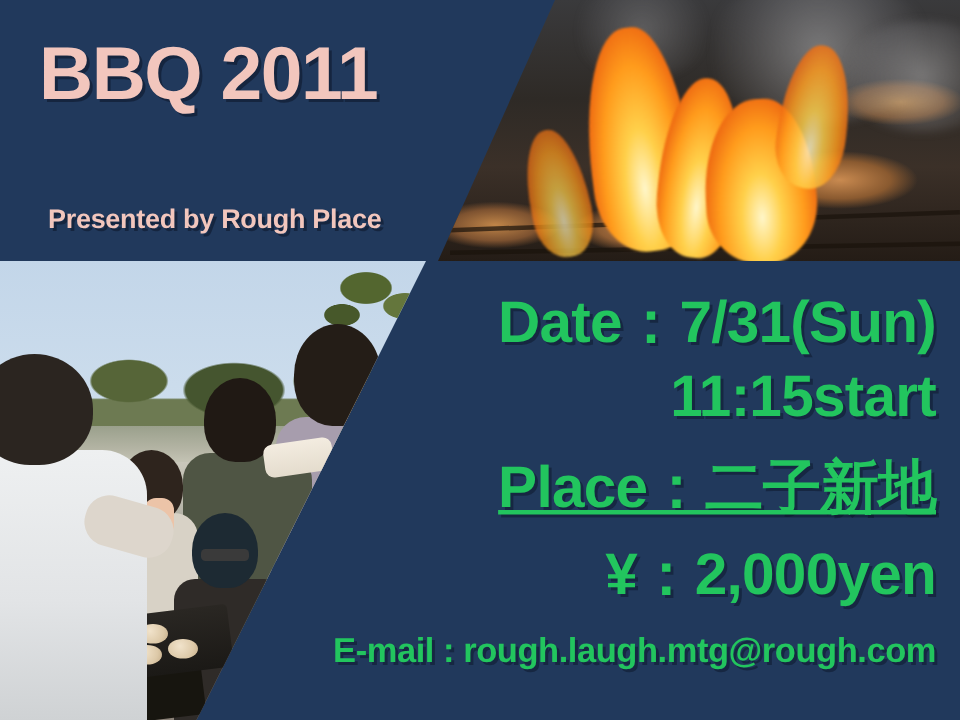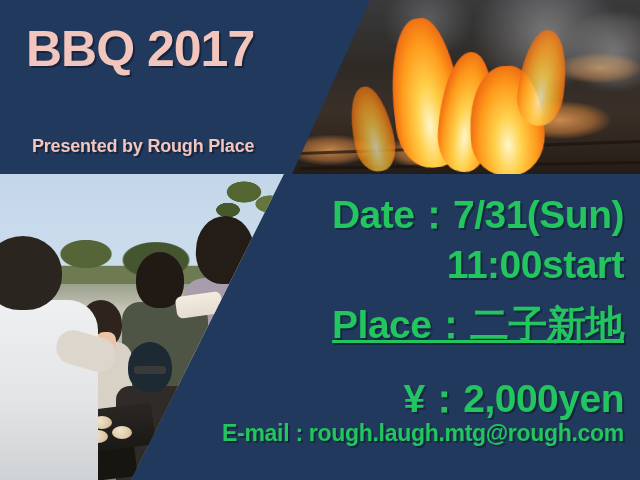--- a/index.html
+++ b/index.html
@@ -240,7 +240,7 @@
     <div class="fig fig-a-head"></div>
   </div>
 
-  <div class="txt" id="title-main">BBQ 2017</div>
+  <div class="txt" id="title-main">BBQ 2011</div>
   <div class="txt" id="title-credit">Presented by Rough Place</div>
 
   <div class="detail" id="detail-date">Date：7/31(Sun)</div>

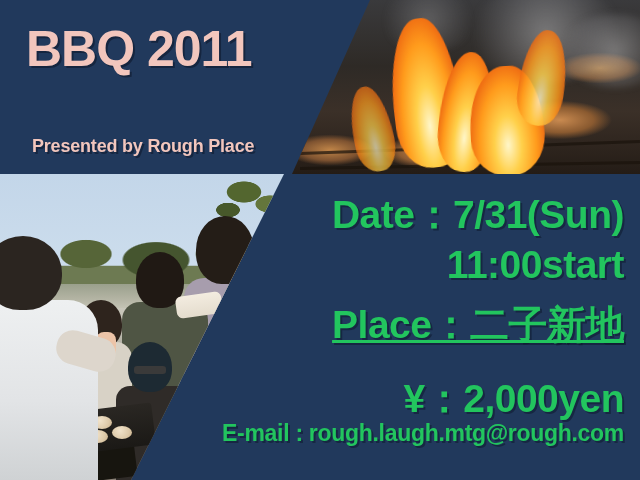--- a/index.html
+++ b/index.html
@@ -244,7 +244,7 @@
   <div class="txt" id="title-credit">Presented by Rough Place</div>
 
   <div class="detail" id="detail-date">Date：7/31(Sun)</div>
-  <div class="detail" id="detail-time">11:00start</div>
+  <div class="detail" id="detail-time">11:15start</div>
   <div class="detail" id="detail-place">Place：二子新地</div>
   <div class="detail" id="detail-fee">¥：2,000yen</div>
   <div class="detail" id="detail-email">E-mail : rough.laugh.mtg@rough.com</div>

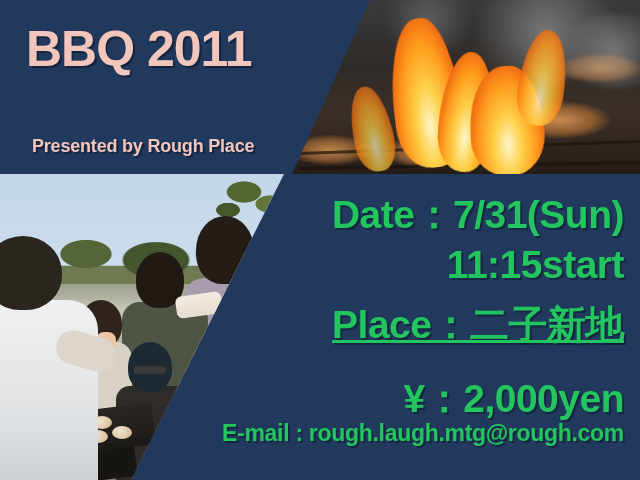--- a/index.html
+++ b/index.html
@@ -173,7 +173,7 @@
   #detail-date  { top: 188px; font-size: 39px; letter-spacing: -0.5px; }
   #detail-time  { top: 243px; font-size: 39px; letter-spacing: -0.5px; }
   #detail-place { top: 298px; font-size: 39px; letter-spacing: -0.5px; text-decoration: underline; }
-  #detail-fee   { top: 356px; font-size: 39px; letter-spacing: -0.5px; margin-top: 16px; }
+  #detail-fee   { top: 356px; font-size: 39px; letter-spacing: -0.5px; }
   #detail-email { top: 420px; font-size: 23px; letter-spacing: -0.3px; }
 </style>
 </head>

